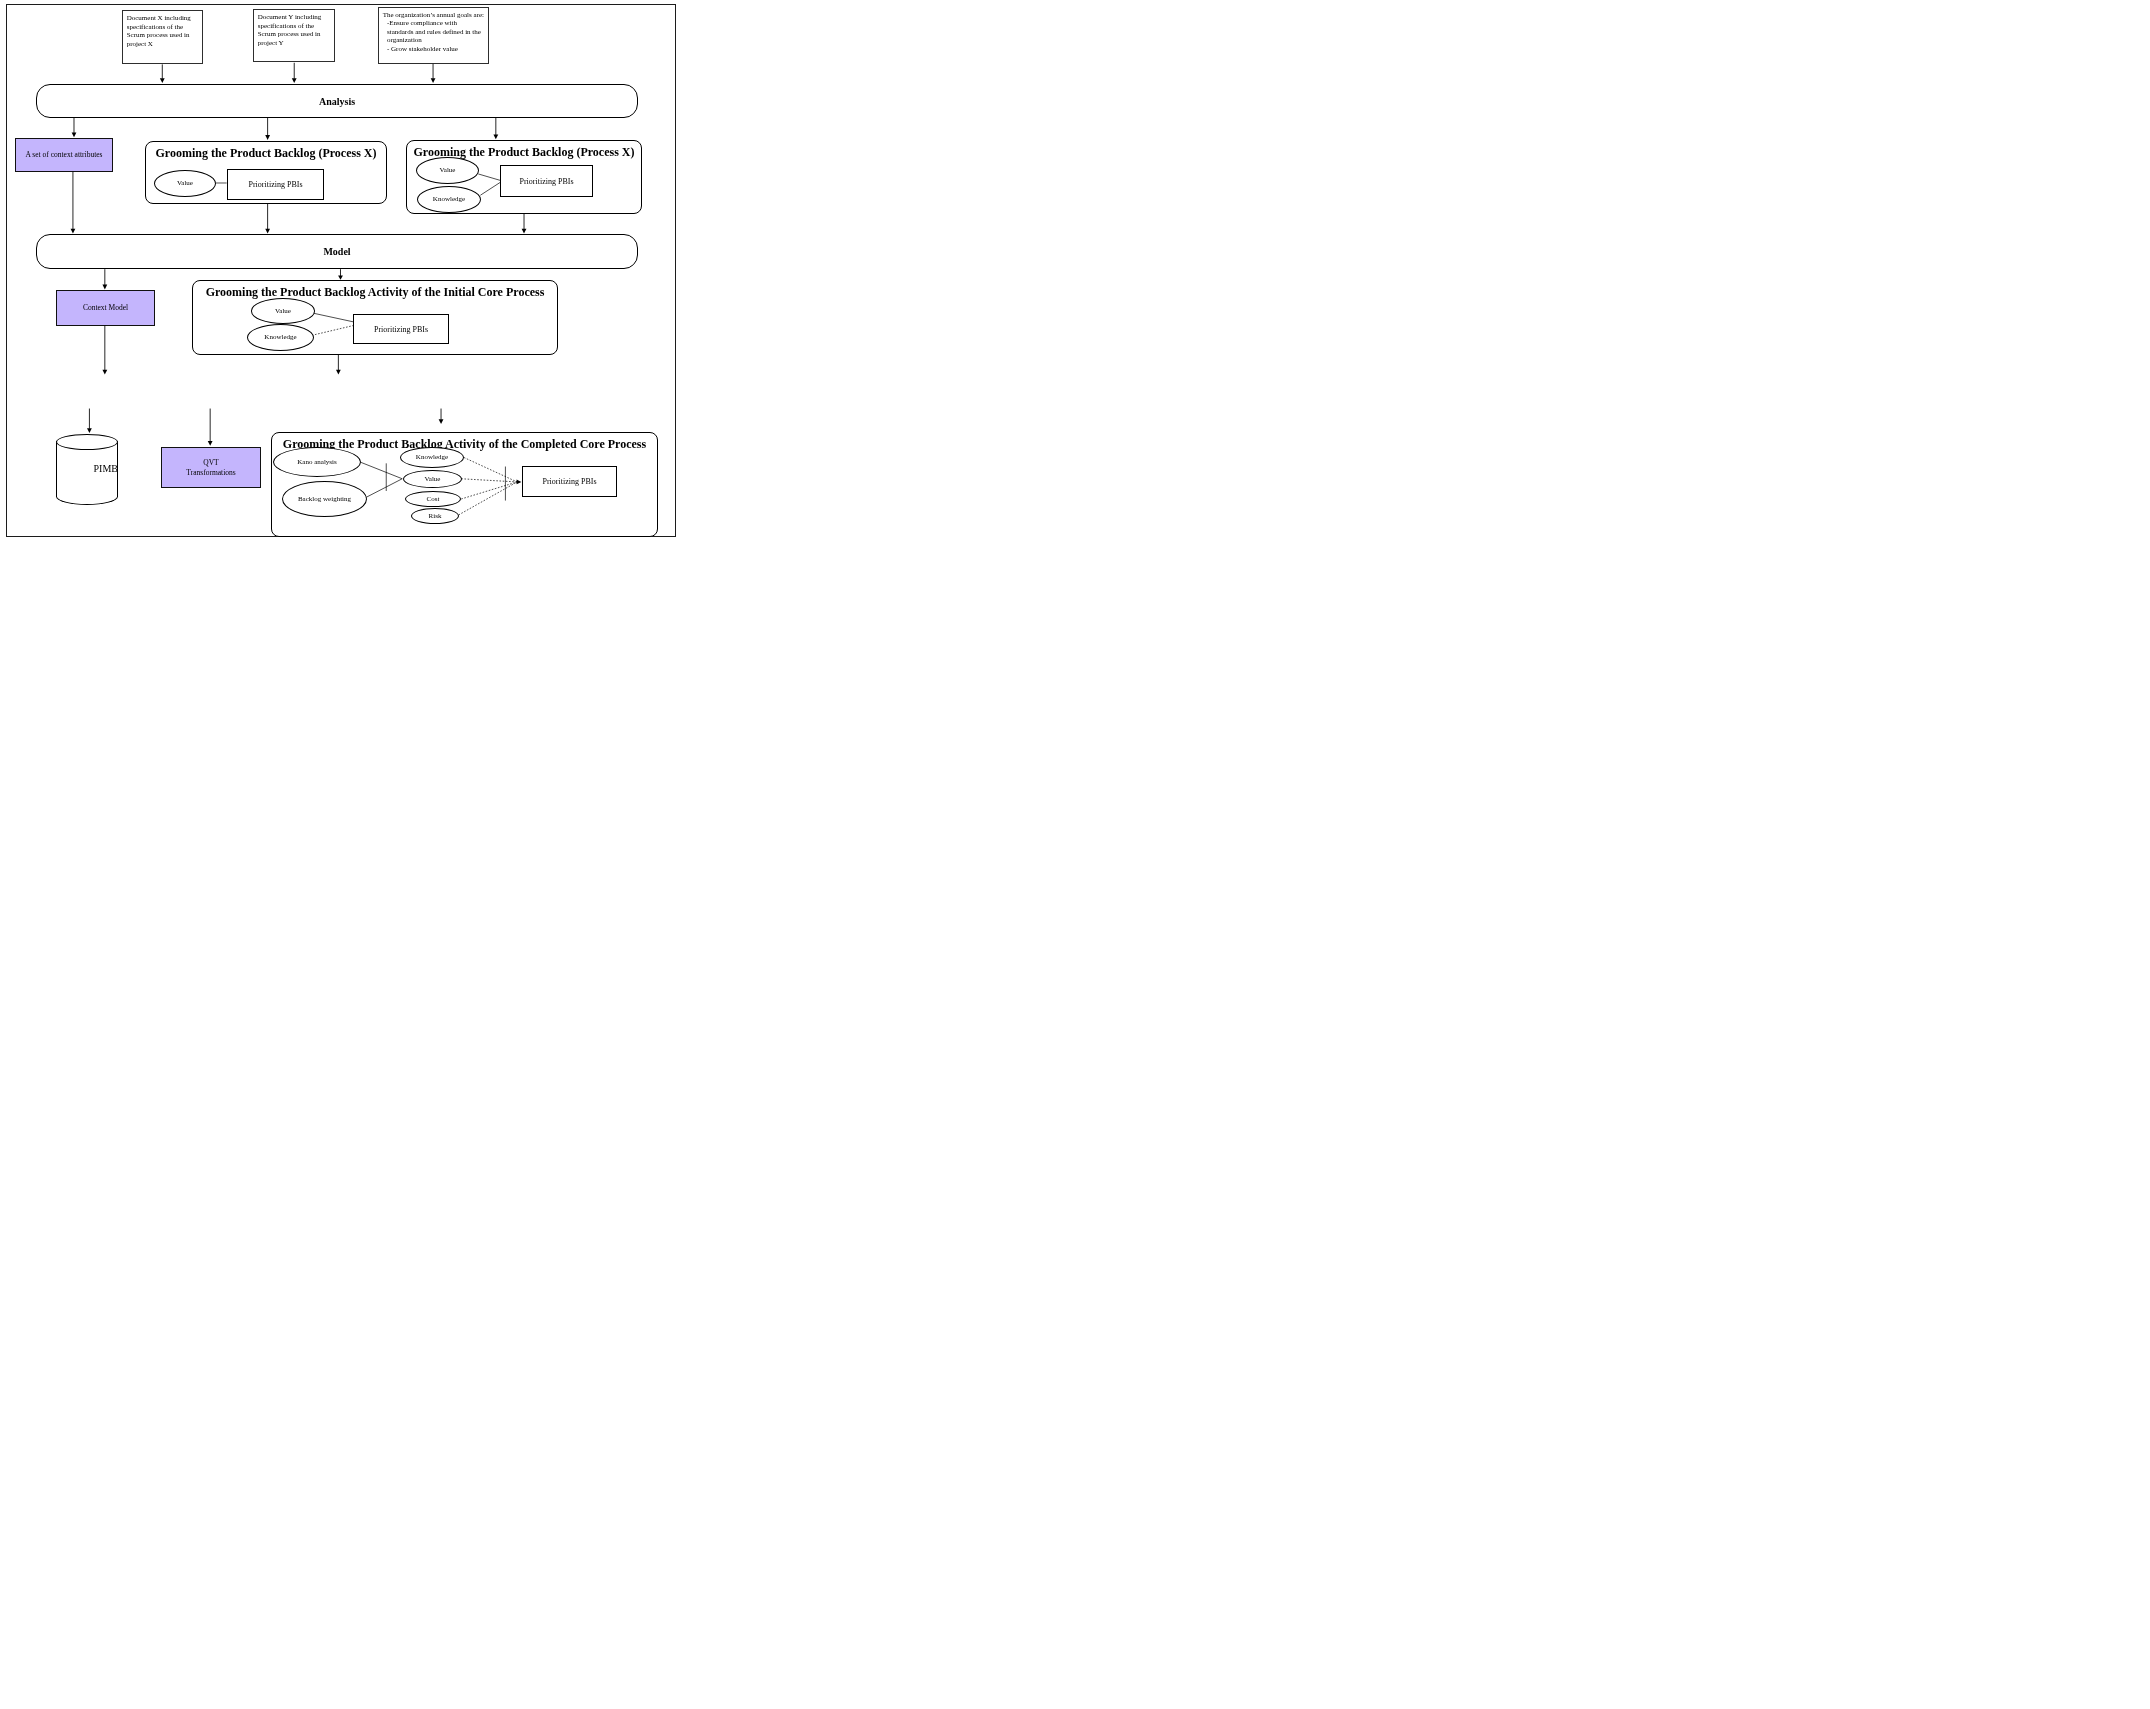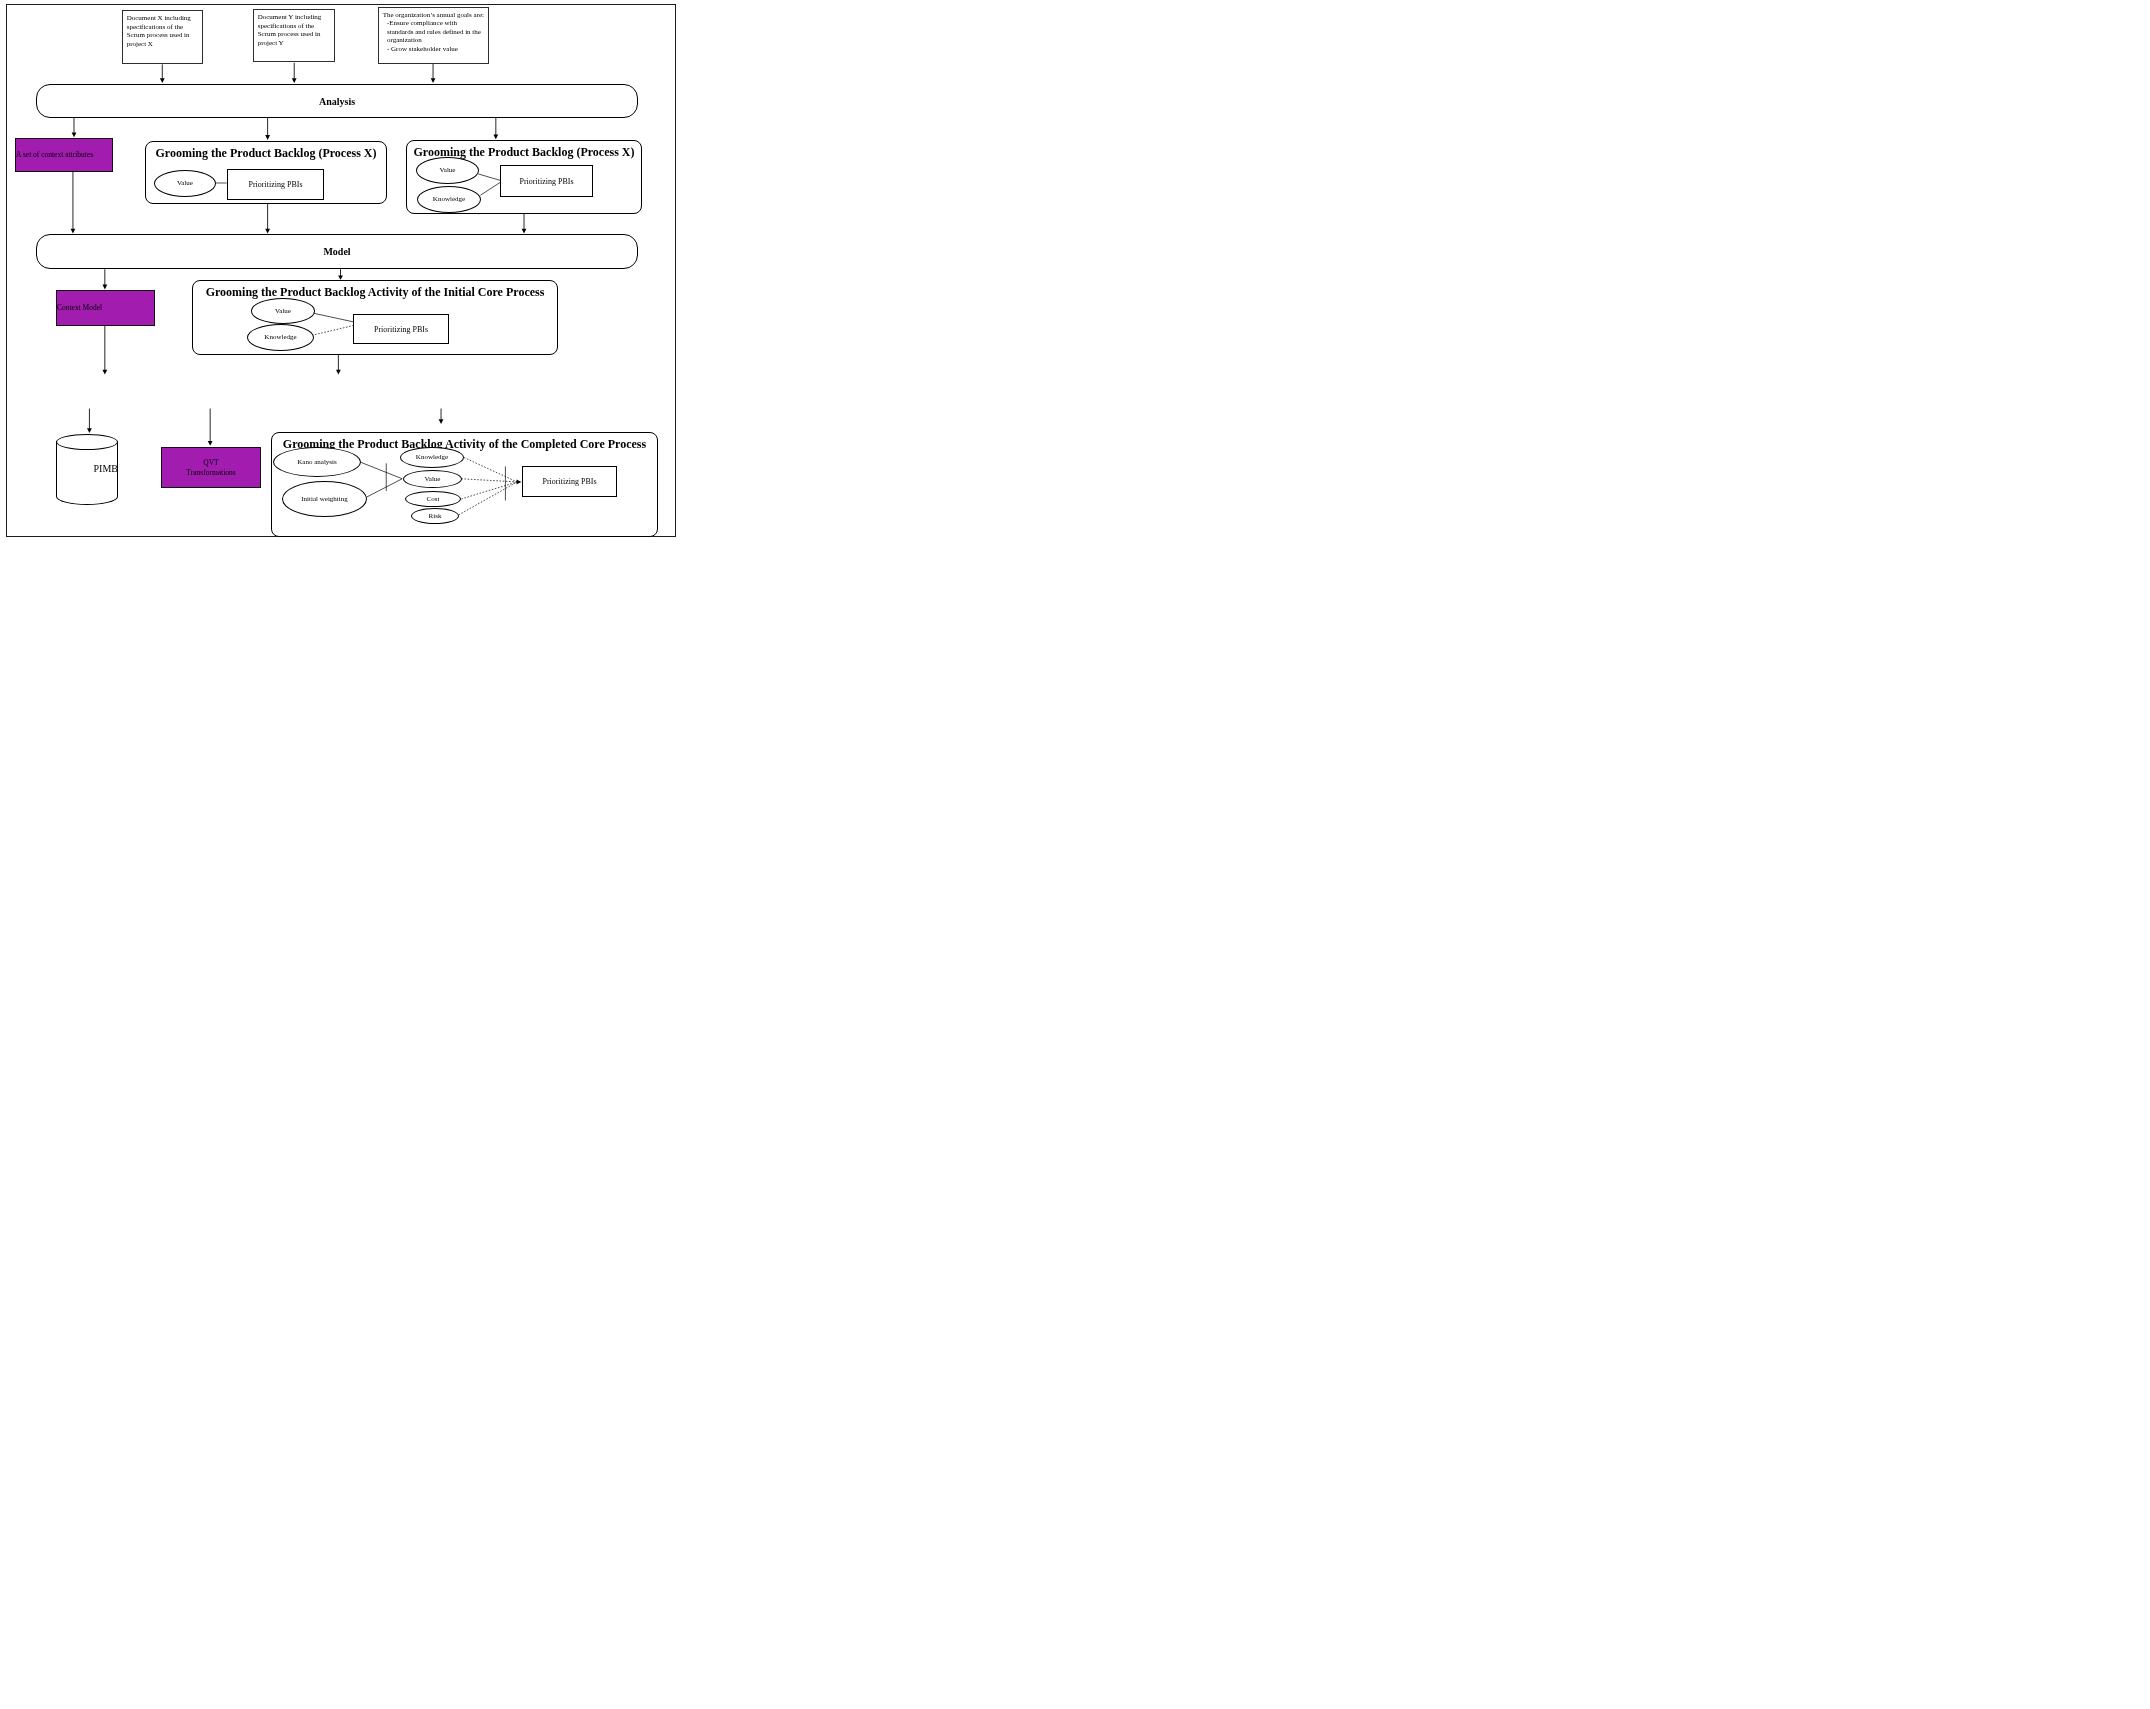--- a/index.html
+++ b/index.html
@@ -11,8 +11,8 @@
               padding:2.7px 3.7px; text-align:left; }
   .bar { border:1.1px solid #000; border-radius:14px; background:#fff; display:flex;
          align-items:center; justify-content:center; font-weight:bold; font-size:10px; }
-  .plain-box { border:1.1px solid #111; background:#a21caf; display:flex; align-items:center;
-               text-align:center; font-size:7.5px; line-height:1.3; }
+  .plain-box { border:1.1px solid #111; background:#c4b5fd; display:flex; align-items:center;
+               justify-content:center; text-align:center; font-size:7.5px; line-height:1.3; }
   .groom { border:1.3px solid #000; border-radius:8px; background:#fff; }
   .gtitle { position:absolute; left:0; right:0; top:3.7px; text-align:center; font-weight:bold;
             font-size:12px; white-space:nowrap; }

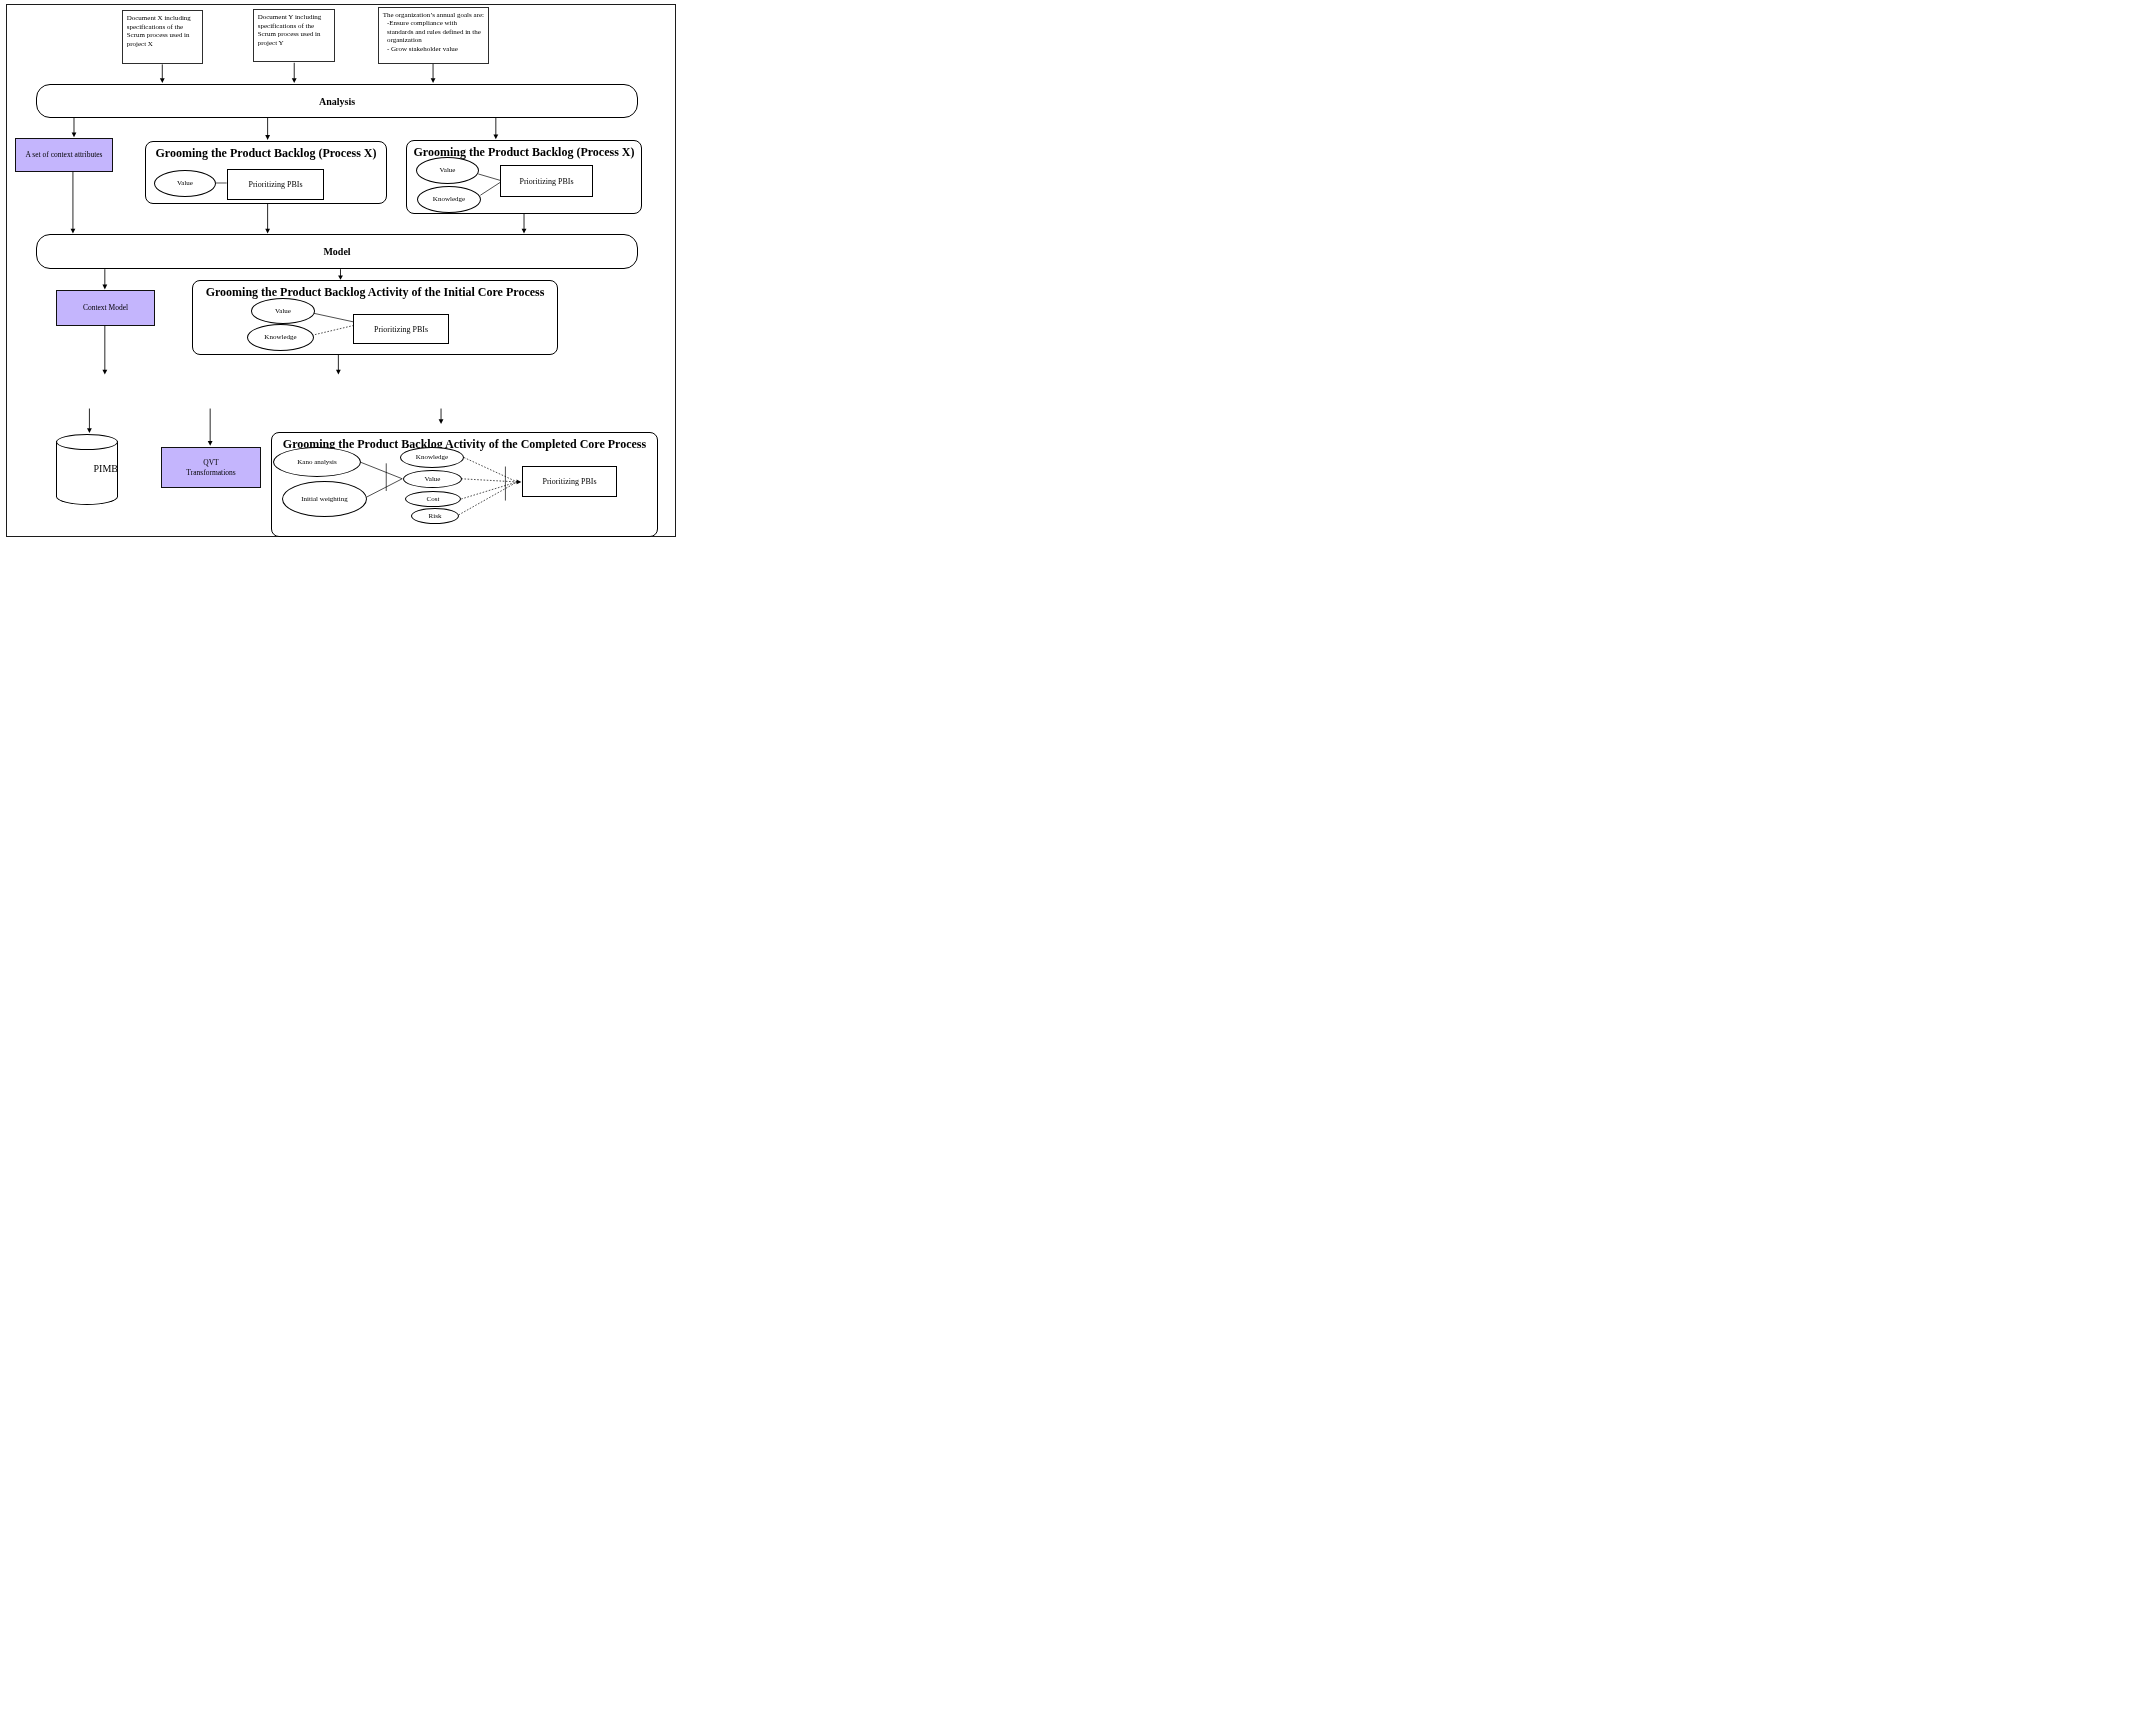--- a/index.html
+++ b/index.html
@@ -120,7 +120,7 @@
     <span>Kano analysis</span>
   </div>
   <div class="abs ellipse" style="left:282px; top:481px; width:85px; height:36px; padding:0 14.4px;">
-    <span>Initial weighting</span>
+    <span>Backlog weighting</span>
   </div>
   <div class="abs ellipse" style="left:400px; top:447px; width:64px; height:21px;">
     <span>Knowledge</span>

